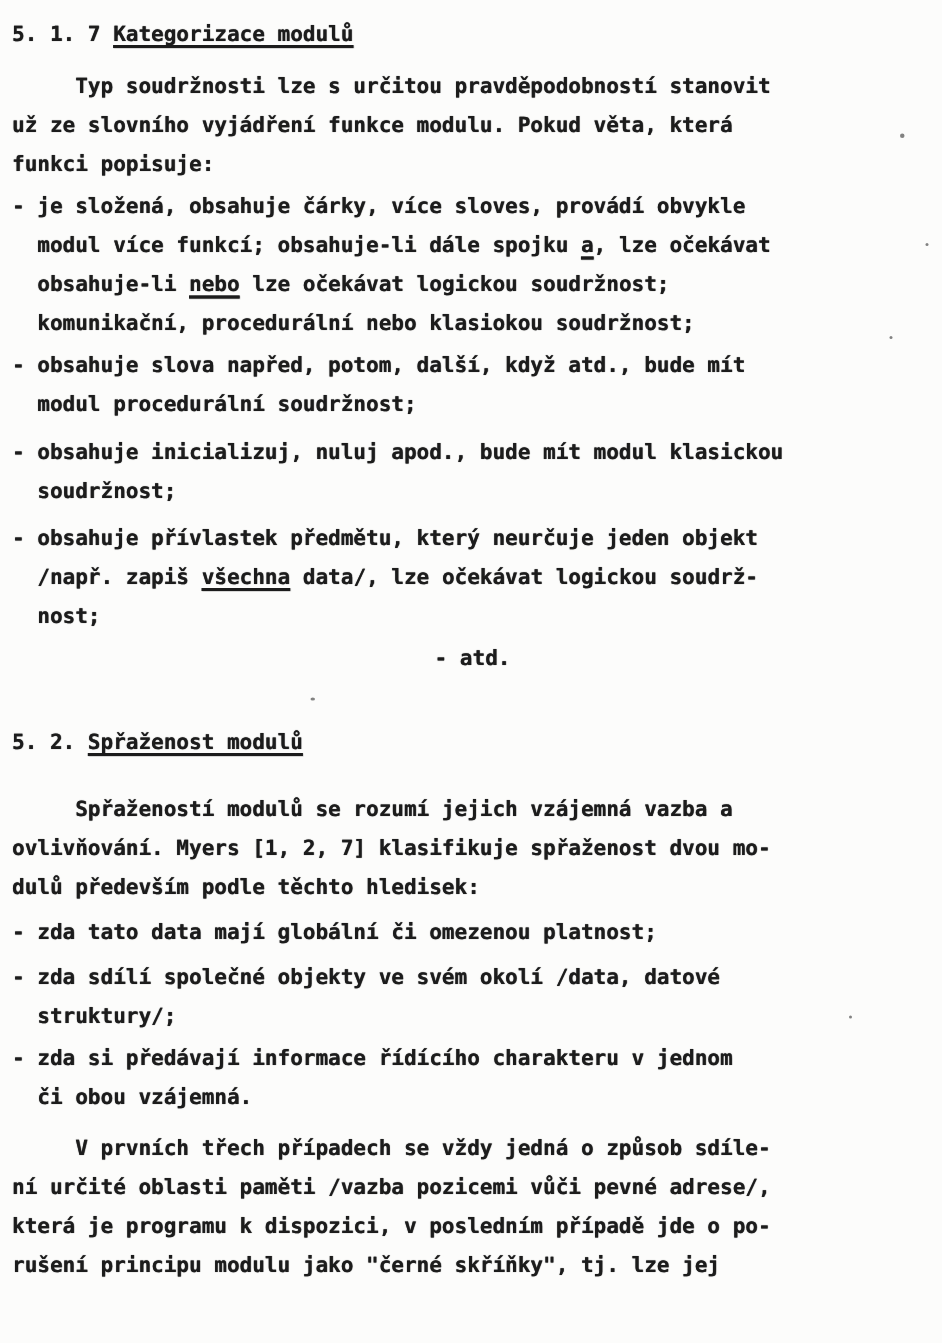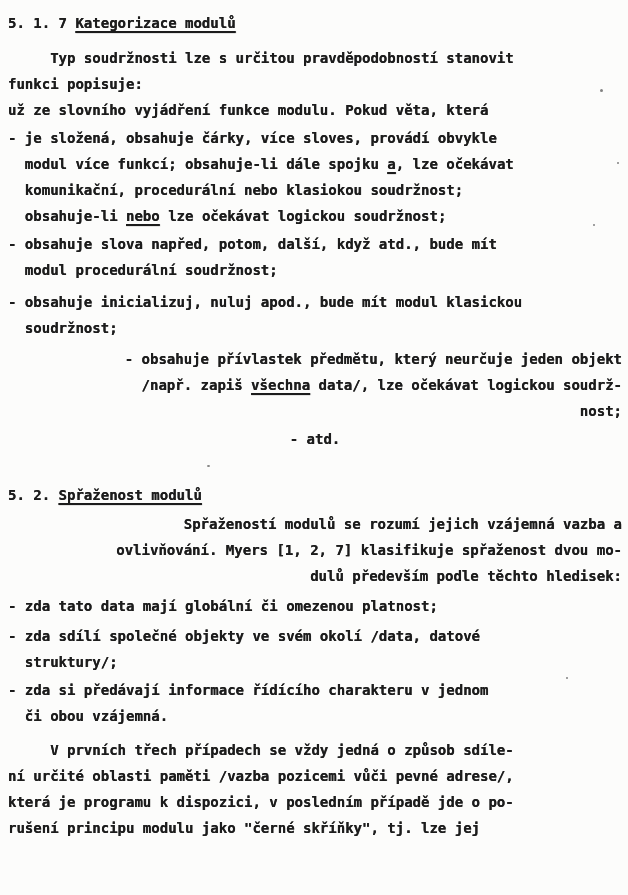--- a/index.html
+++ b/index.html
@@ -63,8 +63,8 @@
 
   <div class="para p1">
     <div class="line">     Typ soudržnosti lze s určitou pravděpodobností stanovit</div>
+    <div class="line">už ze slovního vyjádření funkce modulu. Pokud věta, která</div>
     <div class="line">funkci popisuje:</div>
-    <div class="line">už ze slovního vyjádření funkce modulu. Pokud věta, která</div>
   </div>
 
   <div class="bullet b1">

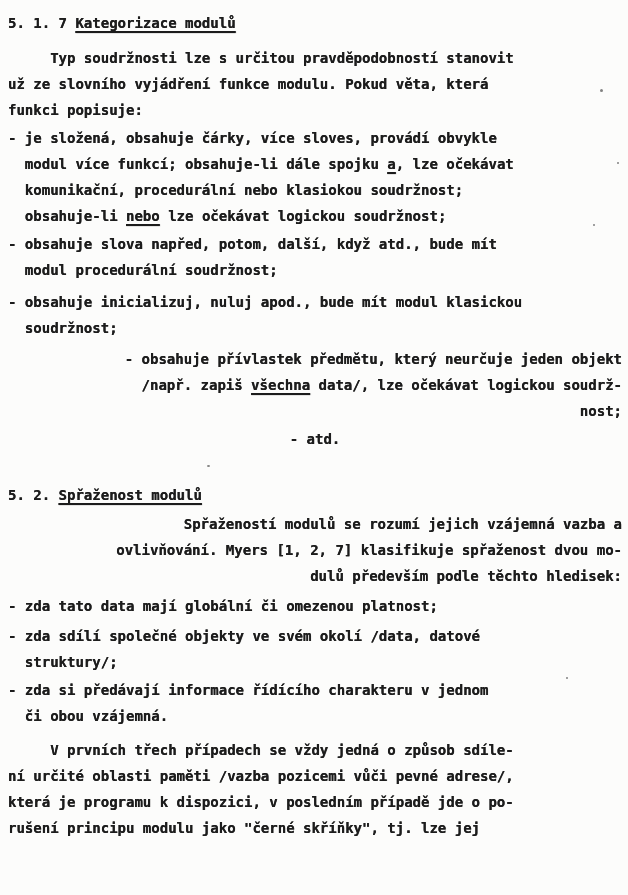--- a/index.html
+++ b/index.html
@@ -70,8 +70,8 @@
   <div class="bullet b1">
     <div class="line">- je složená, obsahuje čárky, více sloves, provádí obvykle</div>
     <div class="line"><span>  modul více funkcí; obsahuje-li dále spojku </span><span class="u">a</span><span>, lze očekávat</span></div>
+    <div class="line"><span>  obsahuje-li </span><span class="u">nebo</span><span> lze očekávat logickou soudržnost;</span></div>
     <div class="line">  komunikační, procedurální nebo klasiokou soudržnost;</div>
-    <div class="line"><span>  obsahuje-li </span><span class="u">nebo</span><span> lze očekávat logickou soudržnost;</span></div>
   </div>
 
   <div class="bullet b2">

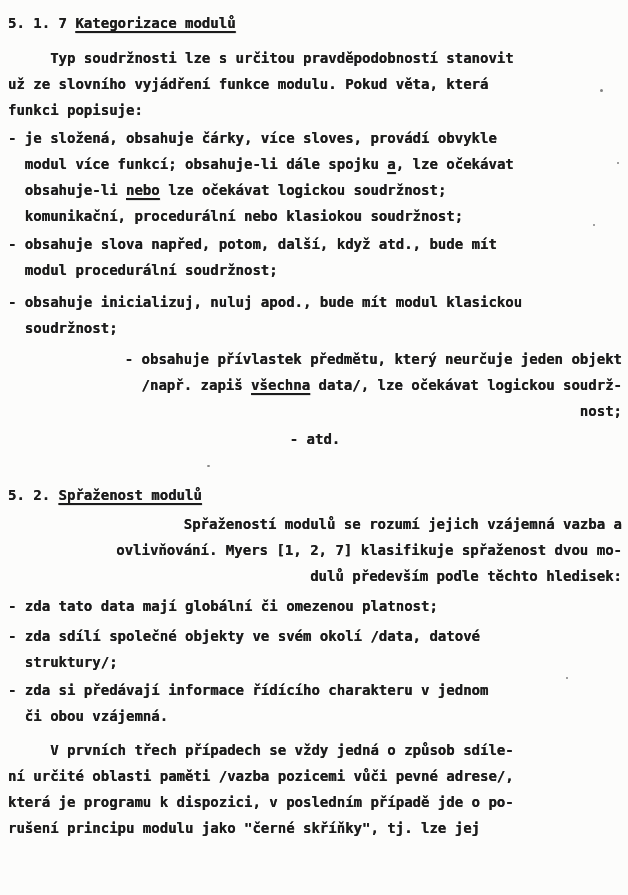--- a/index.html
+++ b/index.html
@@ -34,7 +34,7 @@
   .b1 { margin-top: 2px; }
   .b2 { margin-top: 2px; }
   .b3 { margin-top: 6px; }
-  .b4 { margin-top: 5px; text-align: right; }
+  .b4 { margin-top: 5px; }
   .b5 { margin-top: 2px; text-align: center; }
   .h2 { margin-top: 30px; }
   .p2 { margin-top: 3px; text-align: right; }

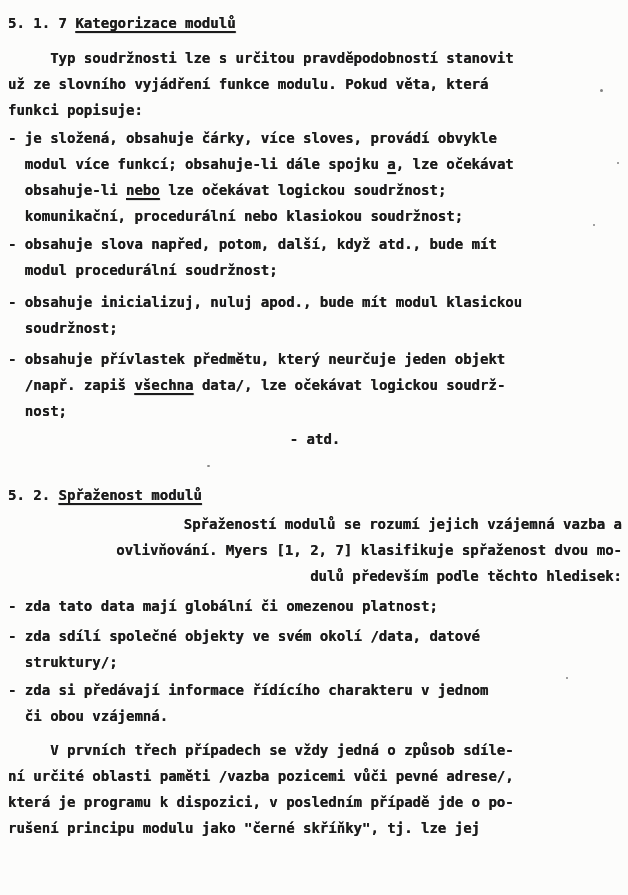--- a/index.html
+++ b/index.html
@@ -37,7 +37,7 @@
   .b4 { margin-top: 5px; }
   .b5 { margin-top: 2px; text-align: center; }
   .h2 { margin-top: 30px; }
-  .p2 { margin-top: 3px; text-align: right; }
+  .p2 { margin-top: 19px; }
   .b6 { margin-top: 2px; }
   .b7 { margin-top: 4px; }
   .b8 { margin-top: 4px; }

